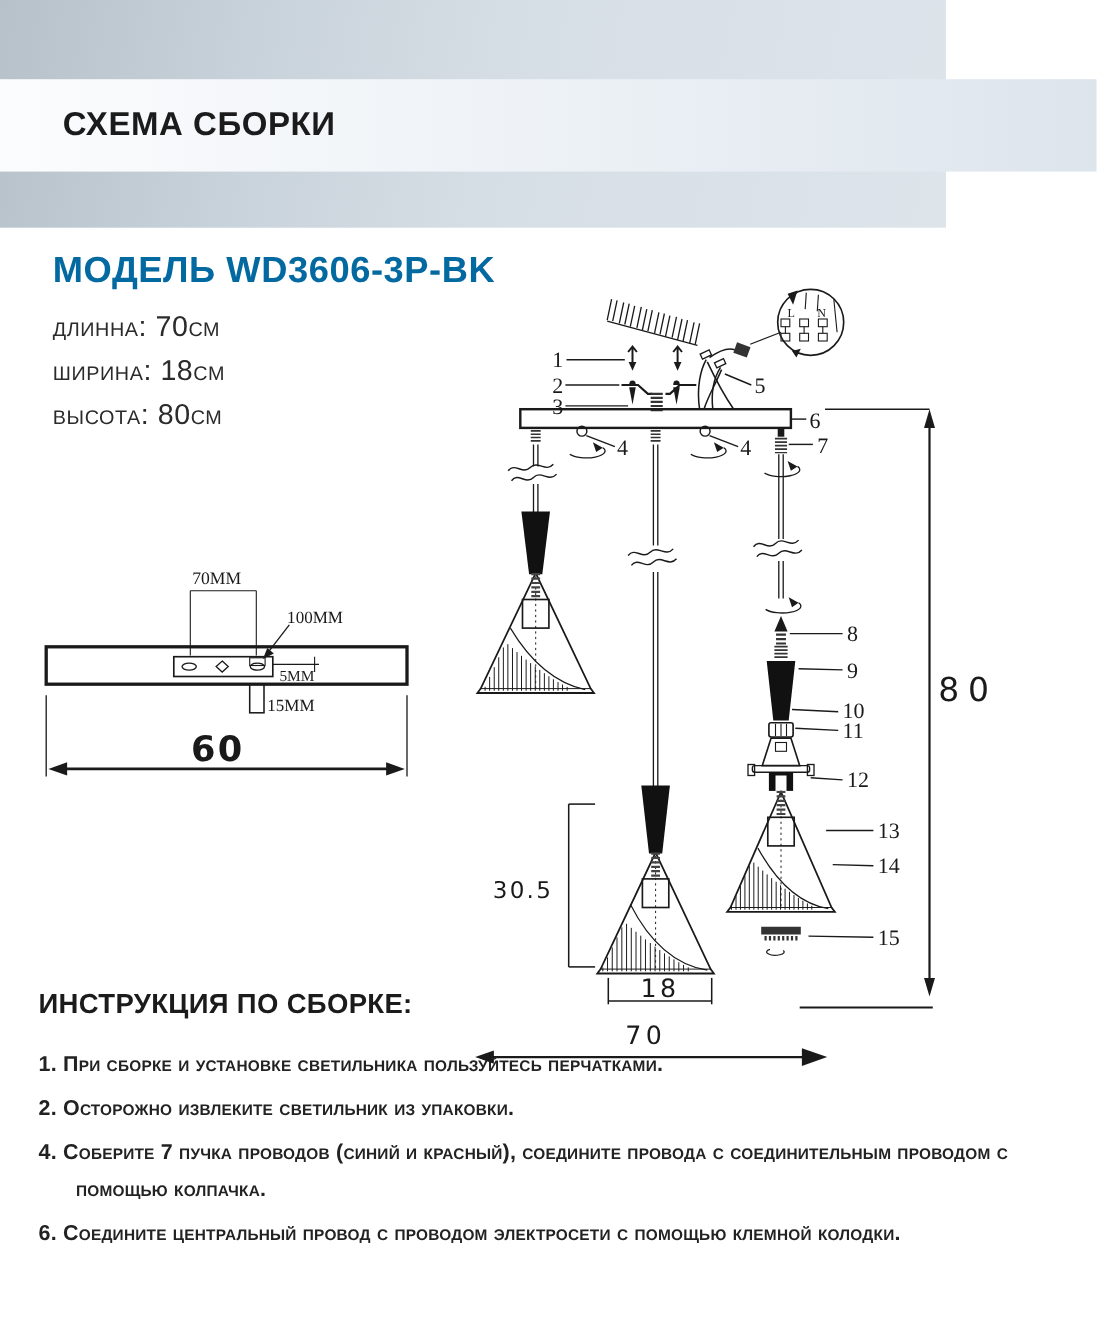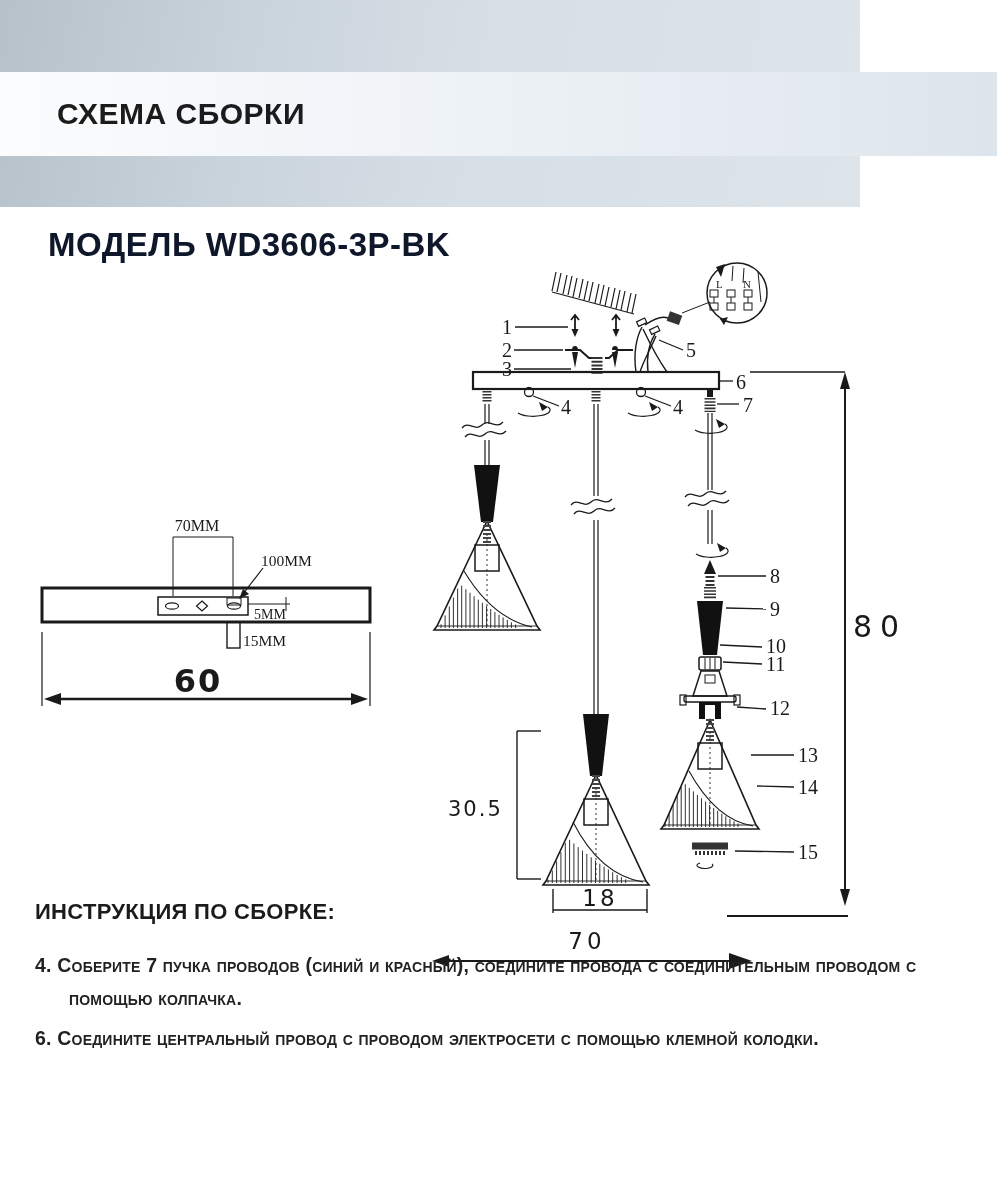--- a/index.html
+++ b/index.html
@@ -13,7 +13,7 @@
   .hero-title{font-size:30px;font-weight:700;letter-spacing:0.5px;color:#1b1b1b;
         padding-left:57px;}
   .model{position:absolute;left:48px;top:226px;}
-  .model-title{font-size:33px;font-weight:600;color:#0f172a;margin:0 0 12px 0;letter-spacing:0.5px;}
+  .model-title{font-size:33px;font-weight:600;color:#0369a1;margin:0 0 12px 0;letter-spacing:0.5px;}
   .model-dim{font-size:26px;font-weight:500;color:#2b2b2b;line-height:40px;
         font-variant:small-caps;letter-spacing:0.5px;}
   .instructions{position:absolute;left:35px;top:899px;width:952px;}

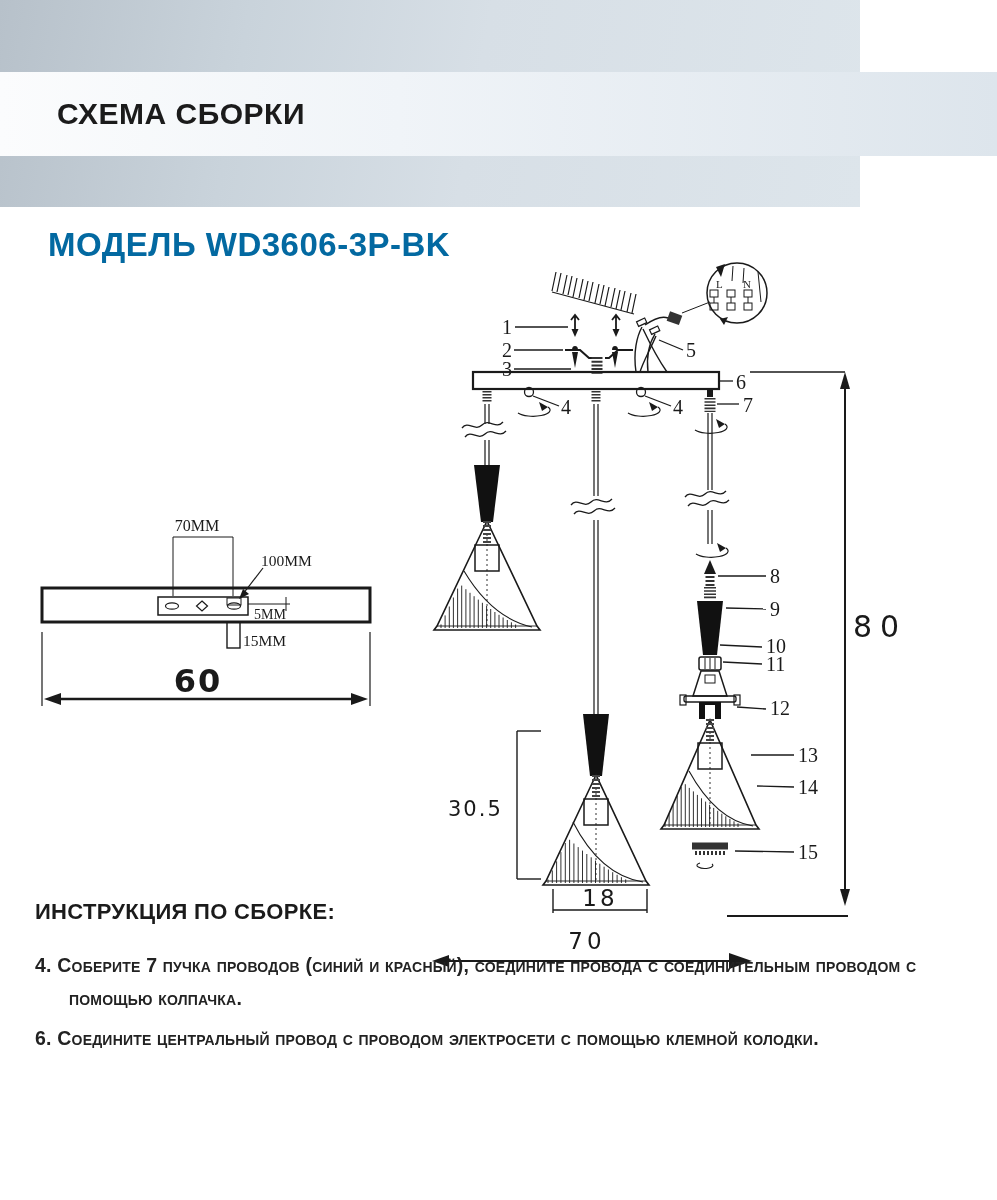--- a/index.html
+++ b/index.html
@@ -38,6 +38,7 @@
 
 <div class="model">
   <div class="model-title">МОДЕЛЬ WD3606-3P-BK</div>
+  <div class="model-dim">длинна: 70см</div>
 </div>
 
 <svg width="997" height="1200" viewBox="0 0 997 1200">

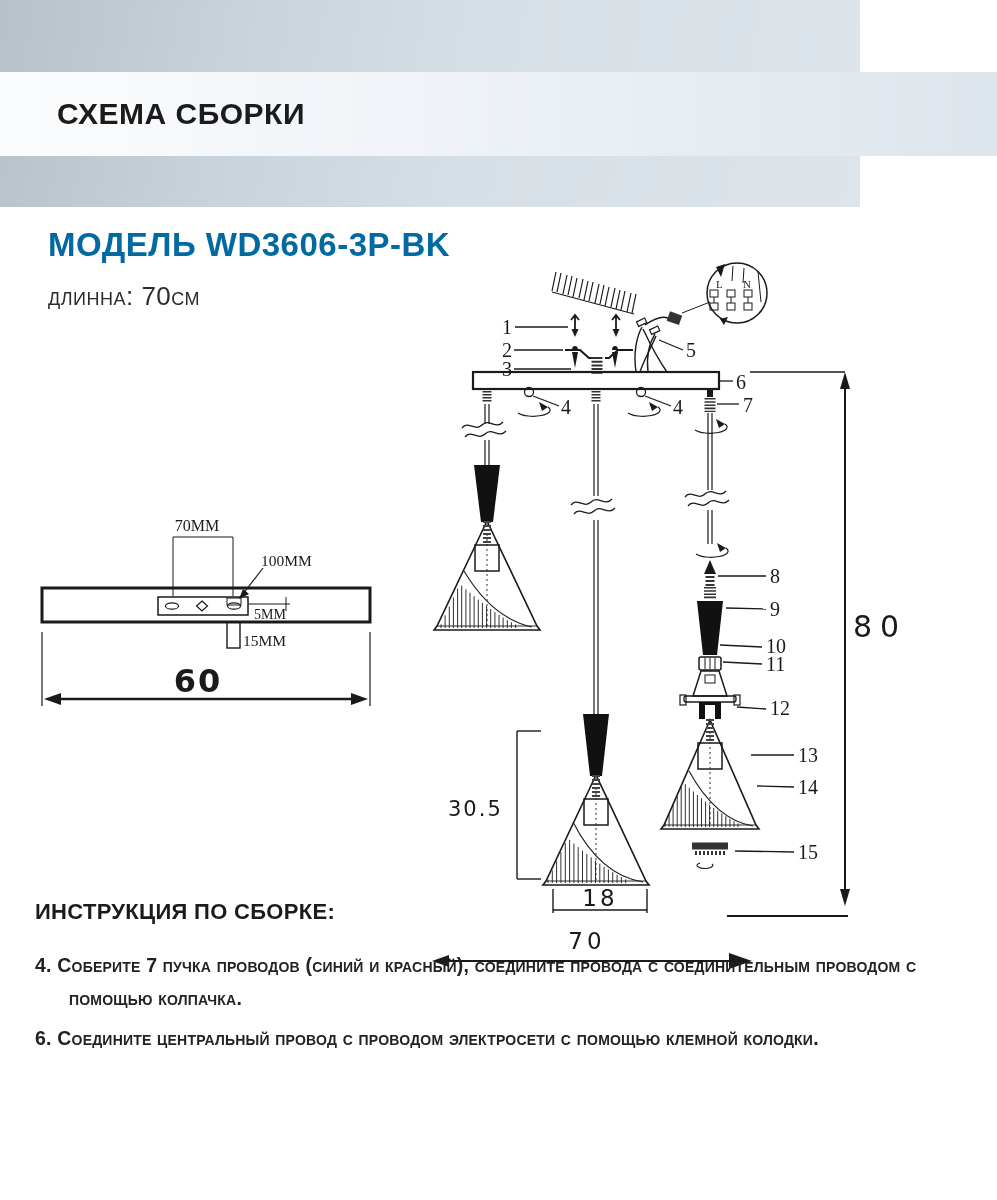--- a/index.html
+++ b/index.html
@@ -39,6 +39,7 @@
 <div class="model">
   <div class="model-title">МОДЕЛЬ WD3606-3P-BK</div>
   <div class="model-dim">длинна: 70см</div>
+  <div class="model-dim">ширина: 18см</div>
 </div>
 
 <svg width="997" height="1200" viewBox="0 0 997 1200">

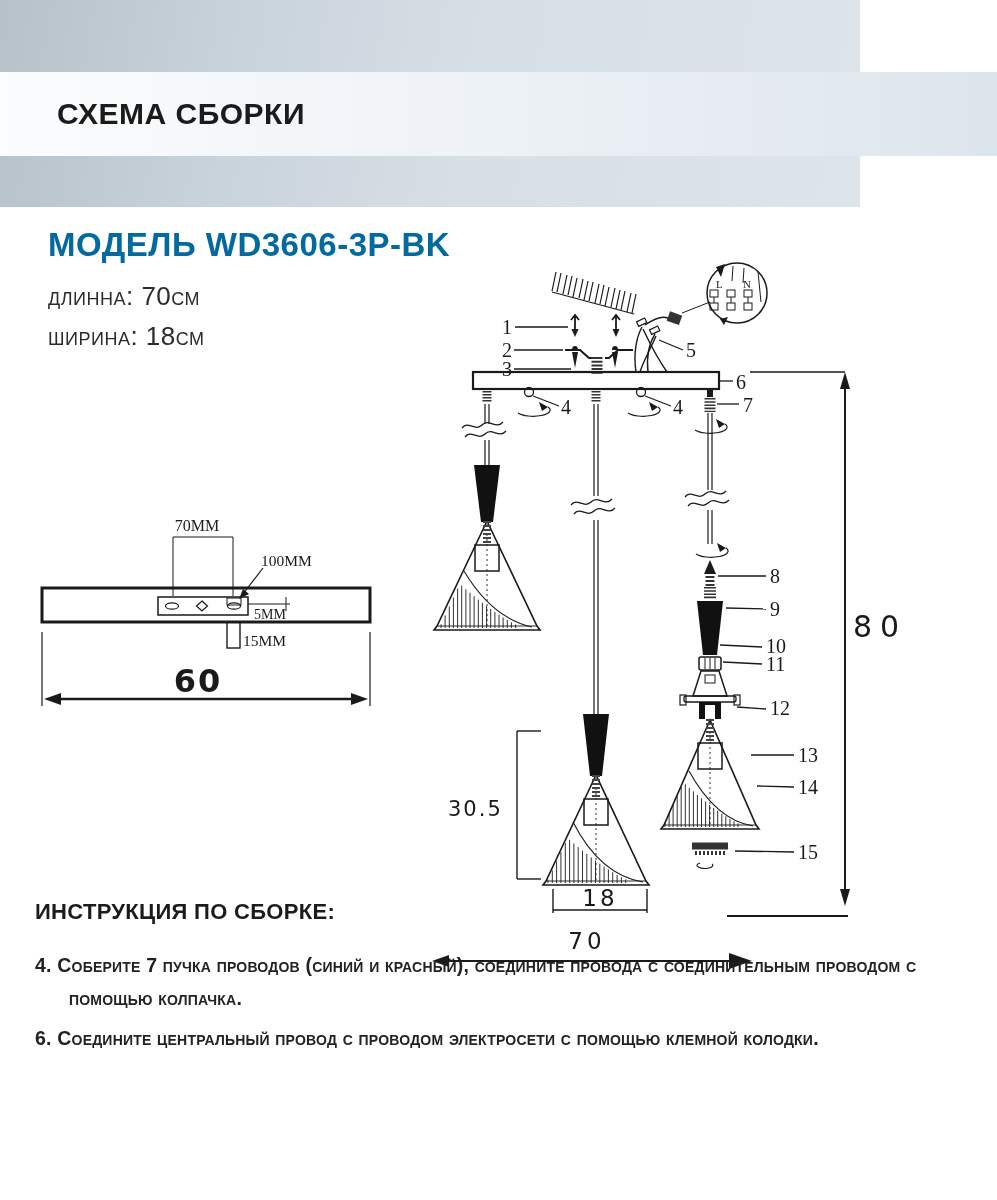--- a/index.html
+++ b/index.html
@@ -40,6 +40,7 @@
   <div class="model-title">МОДЕЛЬ WD3606-3P-BK</div>
   <div class="model-dim">длинна: 70см</div>
   <div class="model-dim">ширина: 18см</div>
+  <div class="model-dim">высота: 80см</div>
 </div>
 
 <svg width="997" height="1200" viewBox="0 0 997 1200">

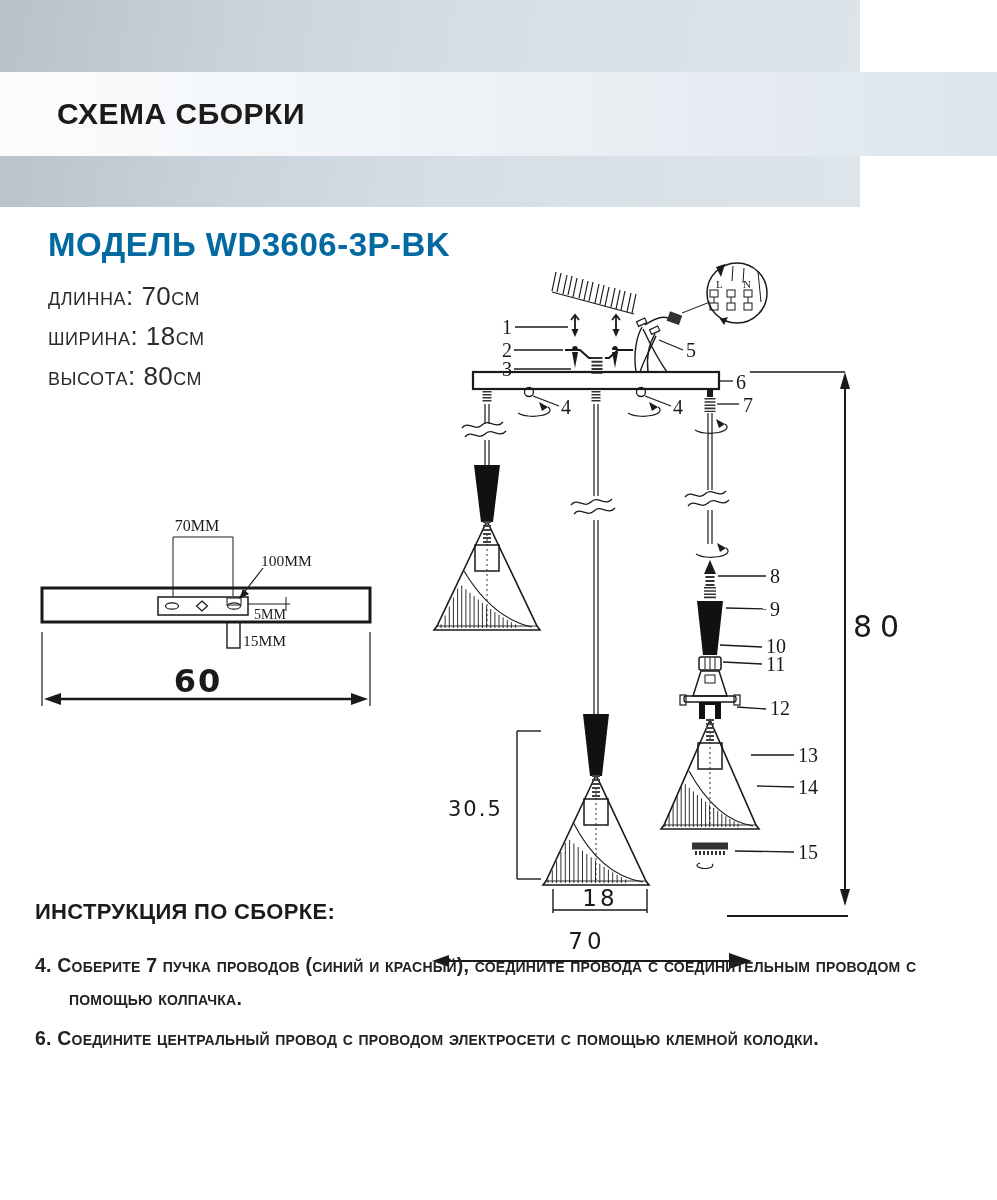--- a/index.html
+++ b/index.html
@@ -17,7 +17,7 @@
   .model-dim{font-size:26px;font-weight:500;color:#2b2b2b;line-height:40px;
         font-variant:small-caps;letter-spacing:0.5px;}
   .instructions{position:absolute;left:35px;top:899px;width:952px;}
-  .ins-title{font-size:22px;font-weight:700;color:#1b1b1b;margin:0 0 24px 0;letter-spacing:0.3px;}
+  .ins-title{font-size:25px;font-weight:700;color:#1b1b1b;margin:0 0 24px 0;letter-spacing:0.3px;}
   .ins-item{font-size:19.5px;font-weight:700;color:#222;line-height:33px;margin-bottom:7px;
         font-variant:small-caps;letter-spacing:0.2px;padding-left:34px;text-indent:-34px;}
   svg{position:absolute;left:0;top:0;}

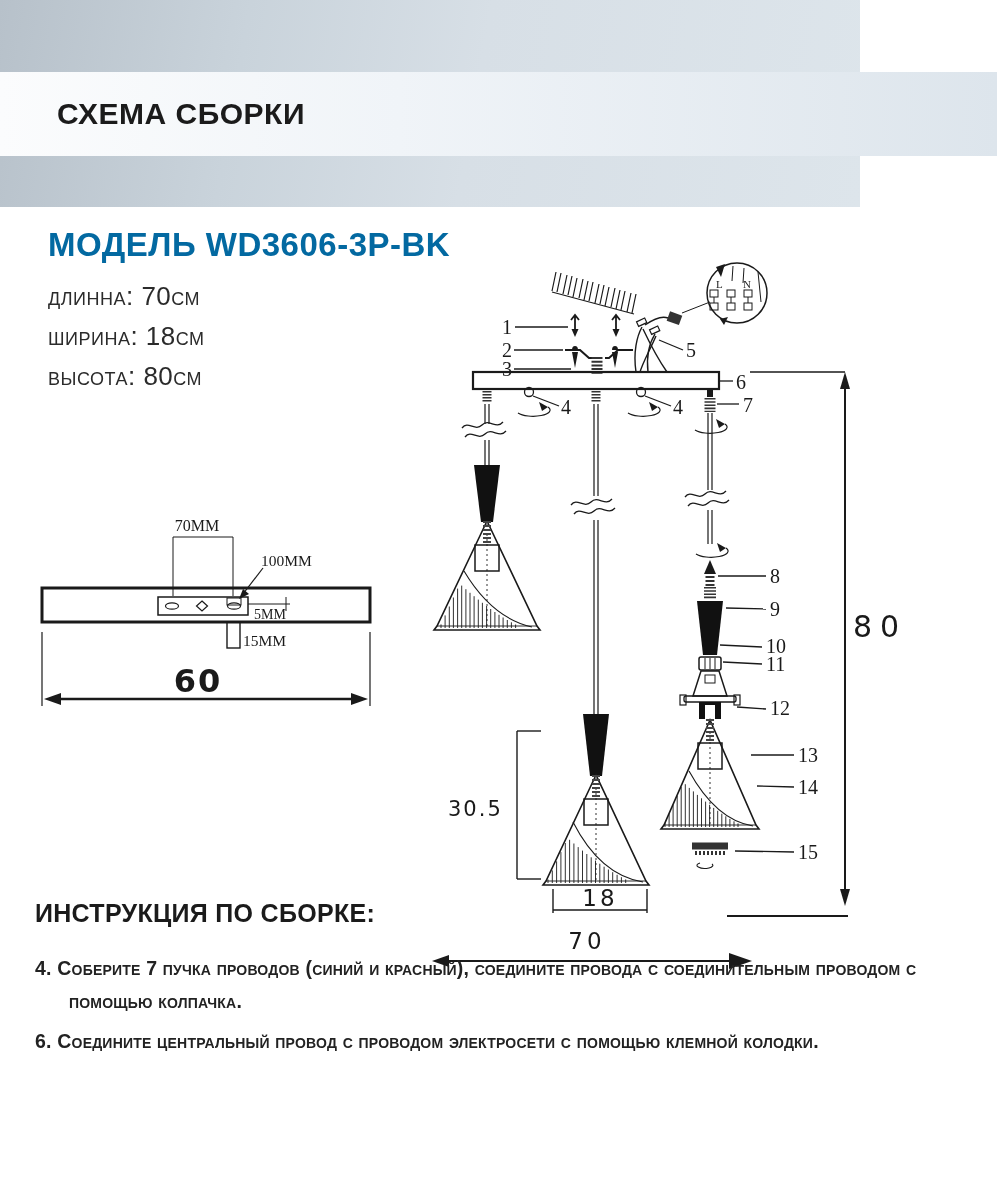--- a/index.html
+++ b/index.html
@@ -291,6 +291,7 @@
 
 <div class="instructions">
   <div class="ins-title">ИНСТРУКЦИЯ ПО СБОРКЕ:</div>
+  <div class="ins-item">1. При сборке и установке светильника пользуйтесь перчатками.</div>
   <div class="ins-item">4. Соберите 7 пучка проводов (синий и красный), соедините провода с соединительным проводом с помощью колпачка.</div>
   <div class="ins-item">6. Соедините центральный провод с проводом электросети с помощью клемной колодки.</div>
 </div>

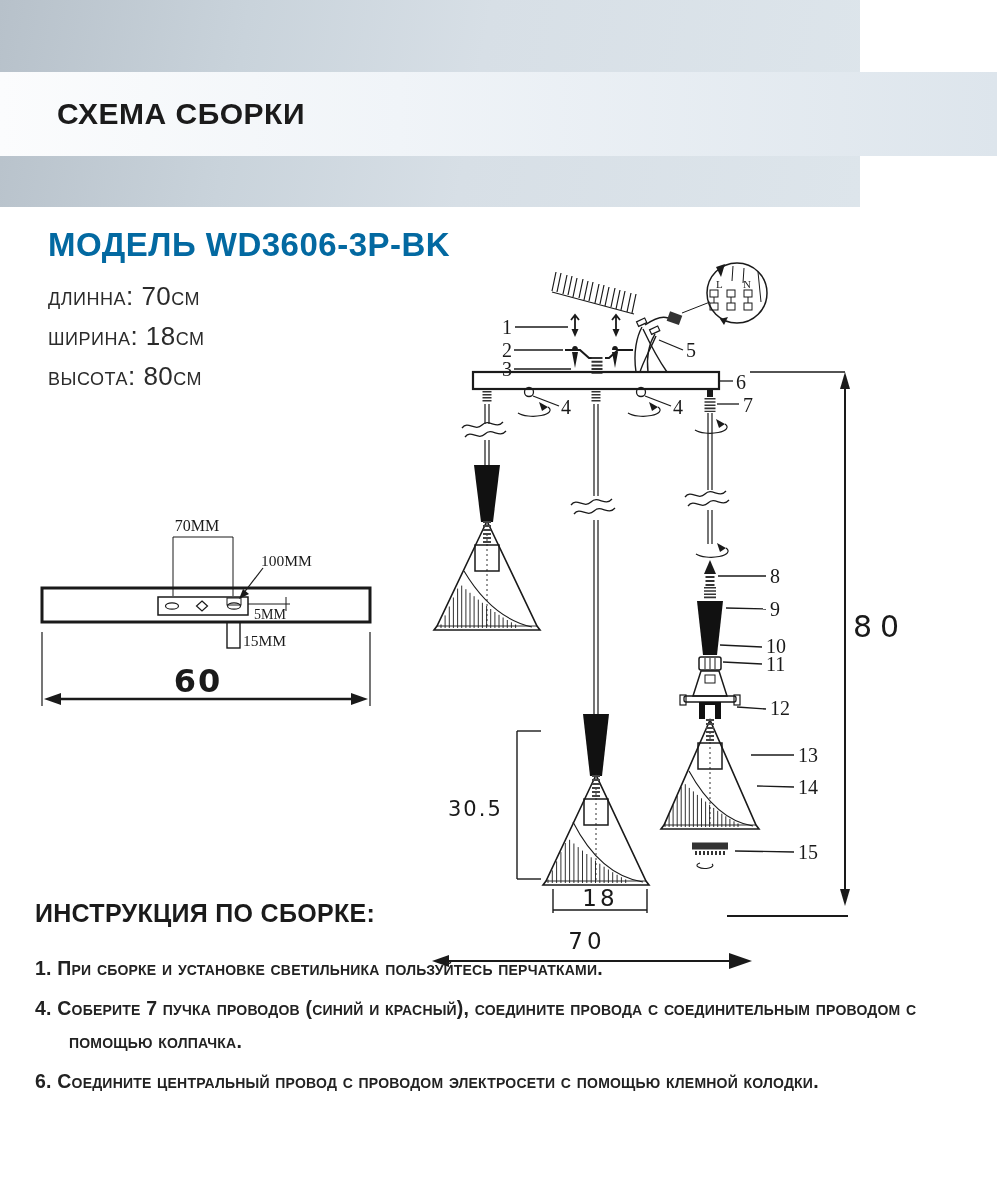--- a/index.html
+++ b/index.html
@@ -292,6 +292,7 @@
 <div class="instructions">
   <div class="ins-title">ИНСТРУКЦИЯ ПО СБОРКЕ:</div>
   <div class="ins-item">1. При сборке и установке светильника пользуйтесь перчатками.</div>
+  <div class="ins-item">2. Осторожно извлеките светильник из упаковки.</div>
   <div class="ins-item">4. Соберите 7 пучка проводов (синий и красный), соедините провода с соединительным проводом с помощью колпачка.</div>
   <div class="ins-item">6. Соедините центральный провод с проводом электросети с помощью клемной колодки.</div>
 </div>

